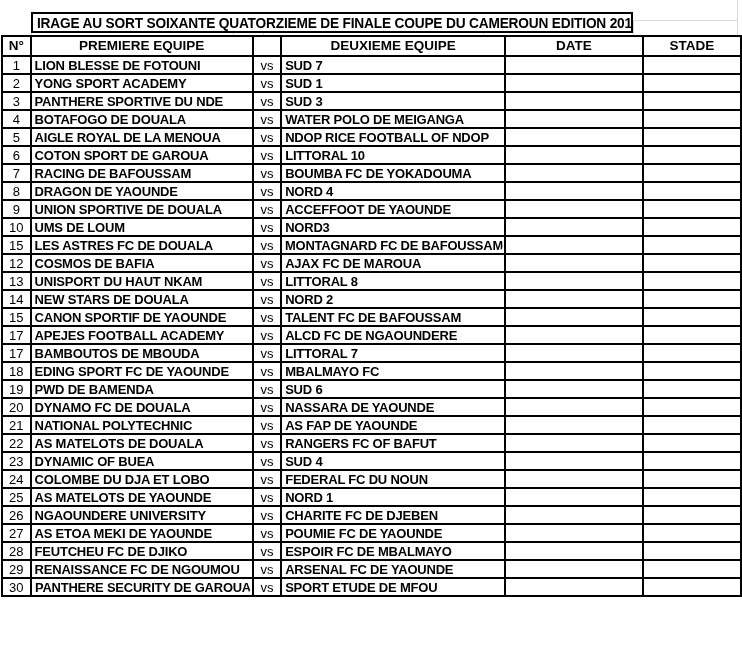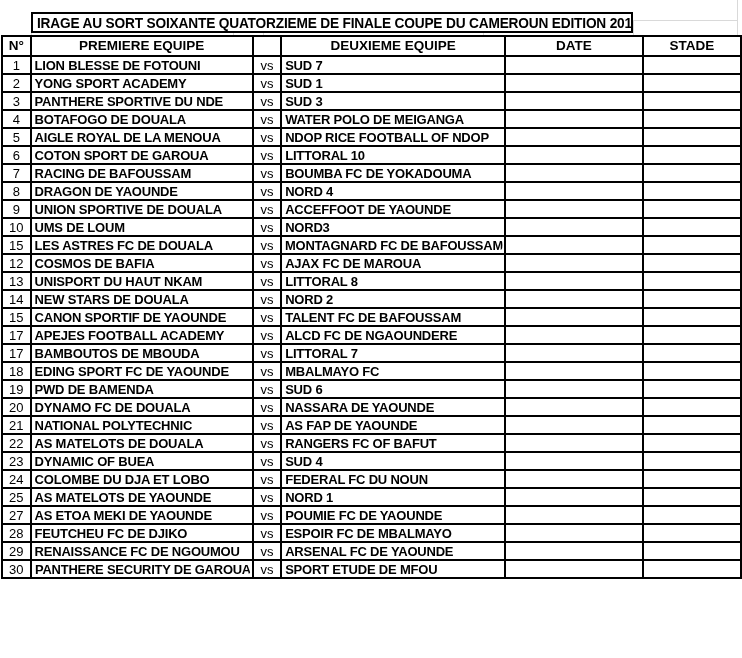--- a/index.html
+++ b/index.html
@@ -614,6 +614,26 @@
   </tr>
         <tr>
     <td class="c-num">
+      <span class="cellspan">26</span>
+    </td>
+    <td class="c-team">
+      <span class="cellspan shrink">NGAOUNDERE UNIVERSITY</span>
+    </td>
+    <td class="c-vs">
+      <span class="cellspan">vs</span>
+    </td>
+    <td class="c-team">
+      <span class="cellspan shrink">CHARITE FC DE DJEBEN</span>
+    </td>
+    <td class="c-empty">
+      <span class="cellspan"></span>
+    </td>
+    <td class="c-empty">
+      <span class="cellspan"></span>
+    </td>
+  </tr>
+        <tr>
+    <td class="c-num">
       <span class="cellspan">27</span>
     </td>
     <td class="c-team">

